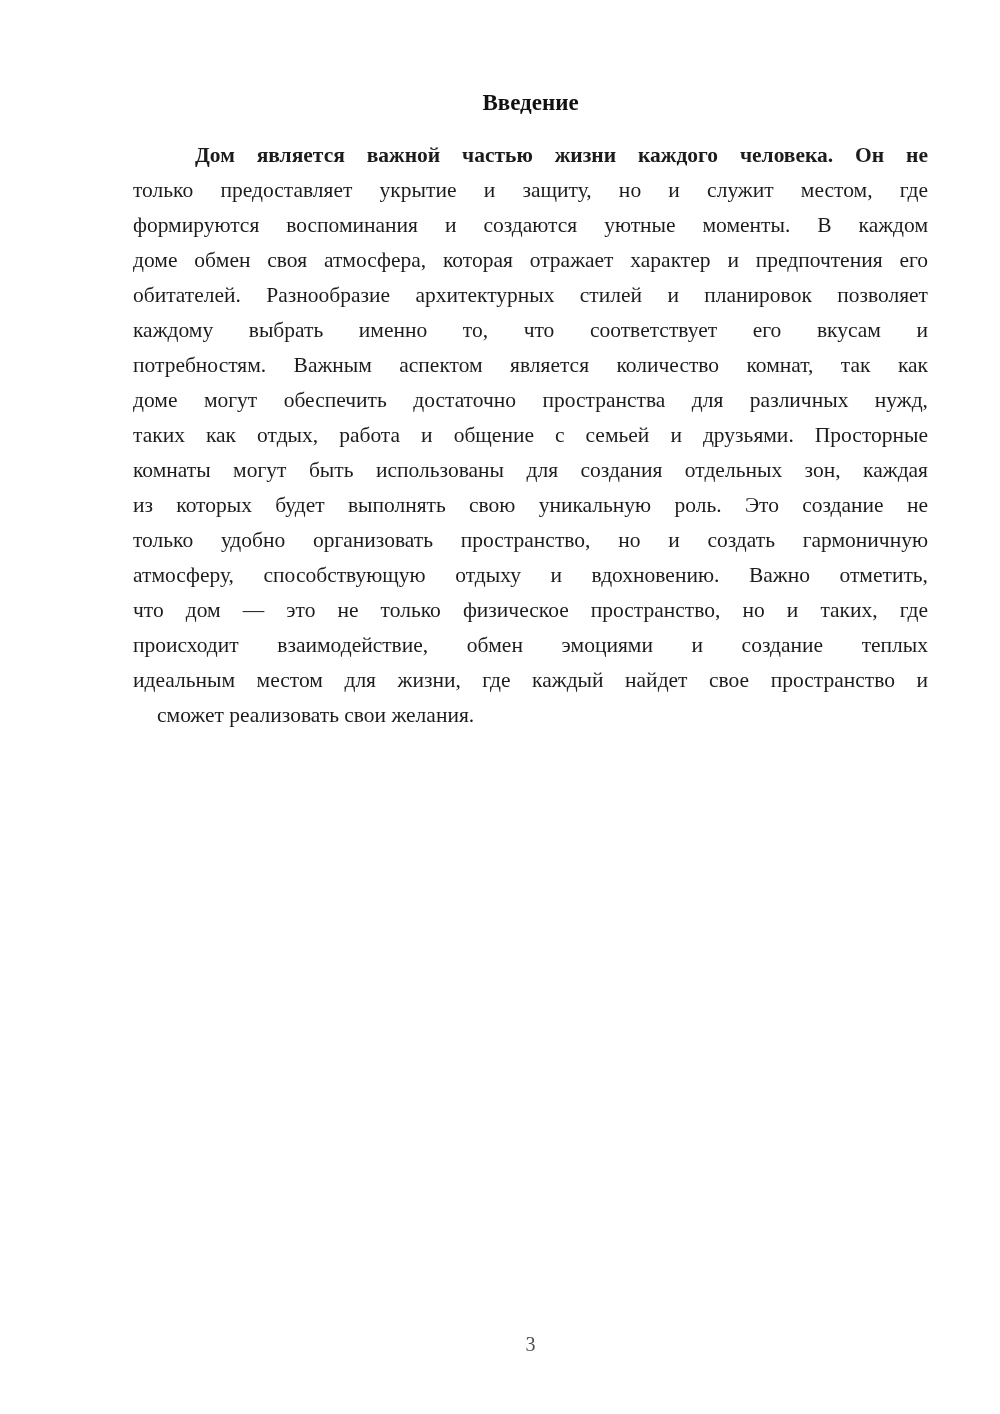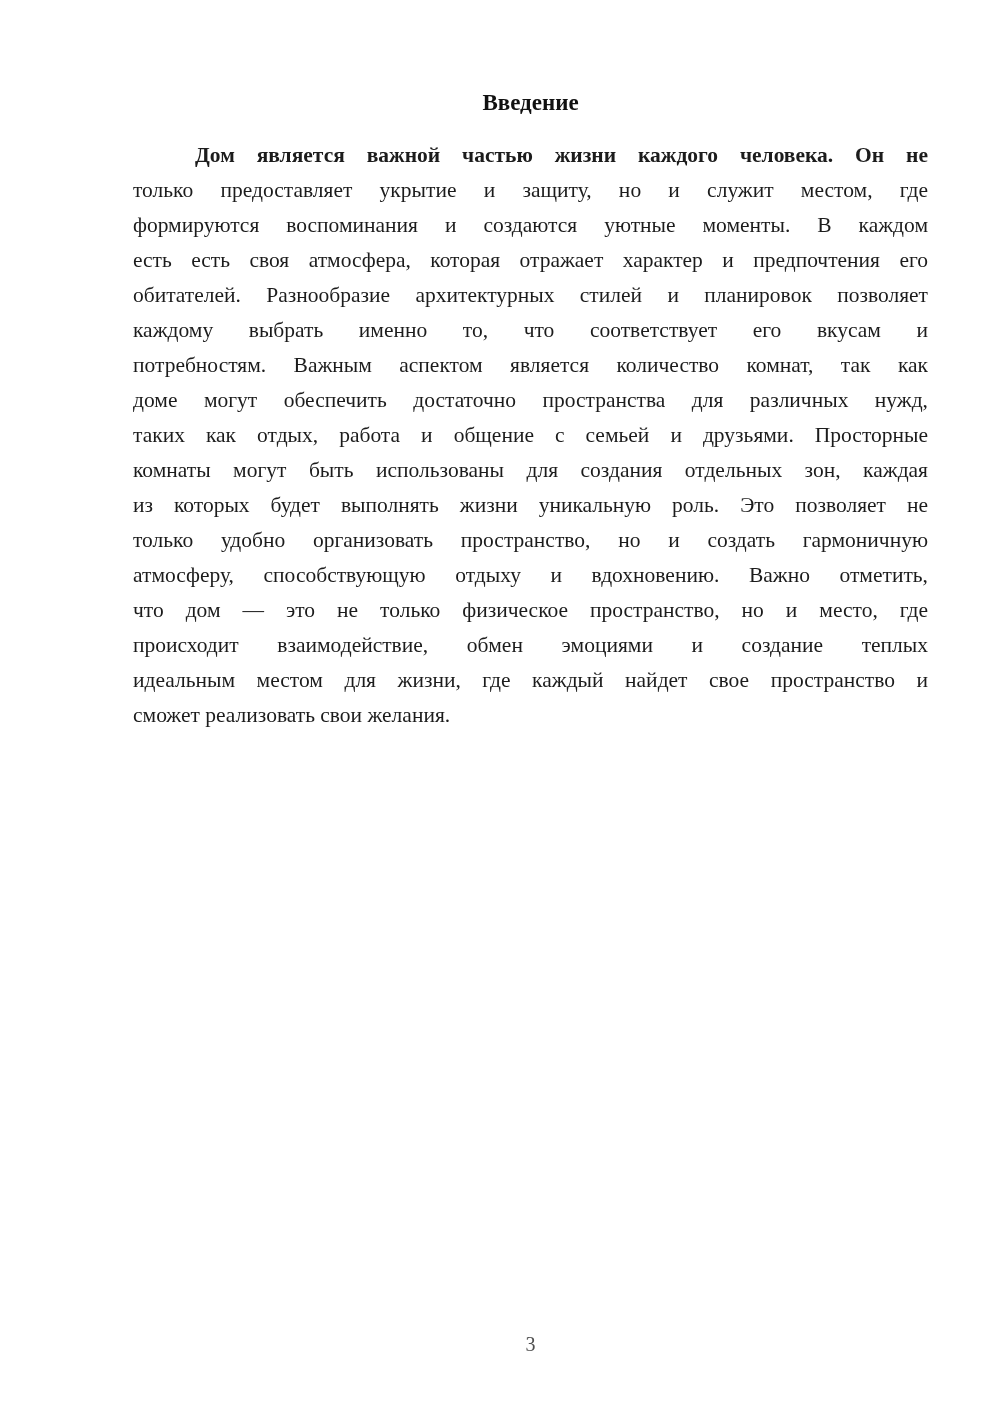--- a/index.html
+++ b/index.html
@@ -69,7 +69,7 @@
         <div class="line">Дом является важной частью жизни каждого человека. Он не</div>
         <div class="line">только предоставляет укрытие и защиту, но и служит местом, где</div>
         <div class="line">формируются воспоминания и создаются уютные моменты. В каждом</div>
-        <div class="line">есть есть своя атмосфера, которая отражает характер и предпочтения его</div>
+        <div class="line">доме обмен своя атмосфера, которая отражает характер и предпочтения его</div>
         <div class="line">обитателей. Разнообразие архитектурных стилей и планировок позволяет</div>
         <div class="line">каждому выбрать именно то, что соответствует его вкусам и</div>
         <div class="line">потребностям. Важным аспектом является количество комнат, так как</div>

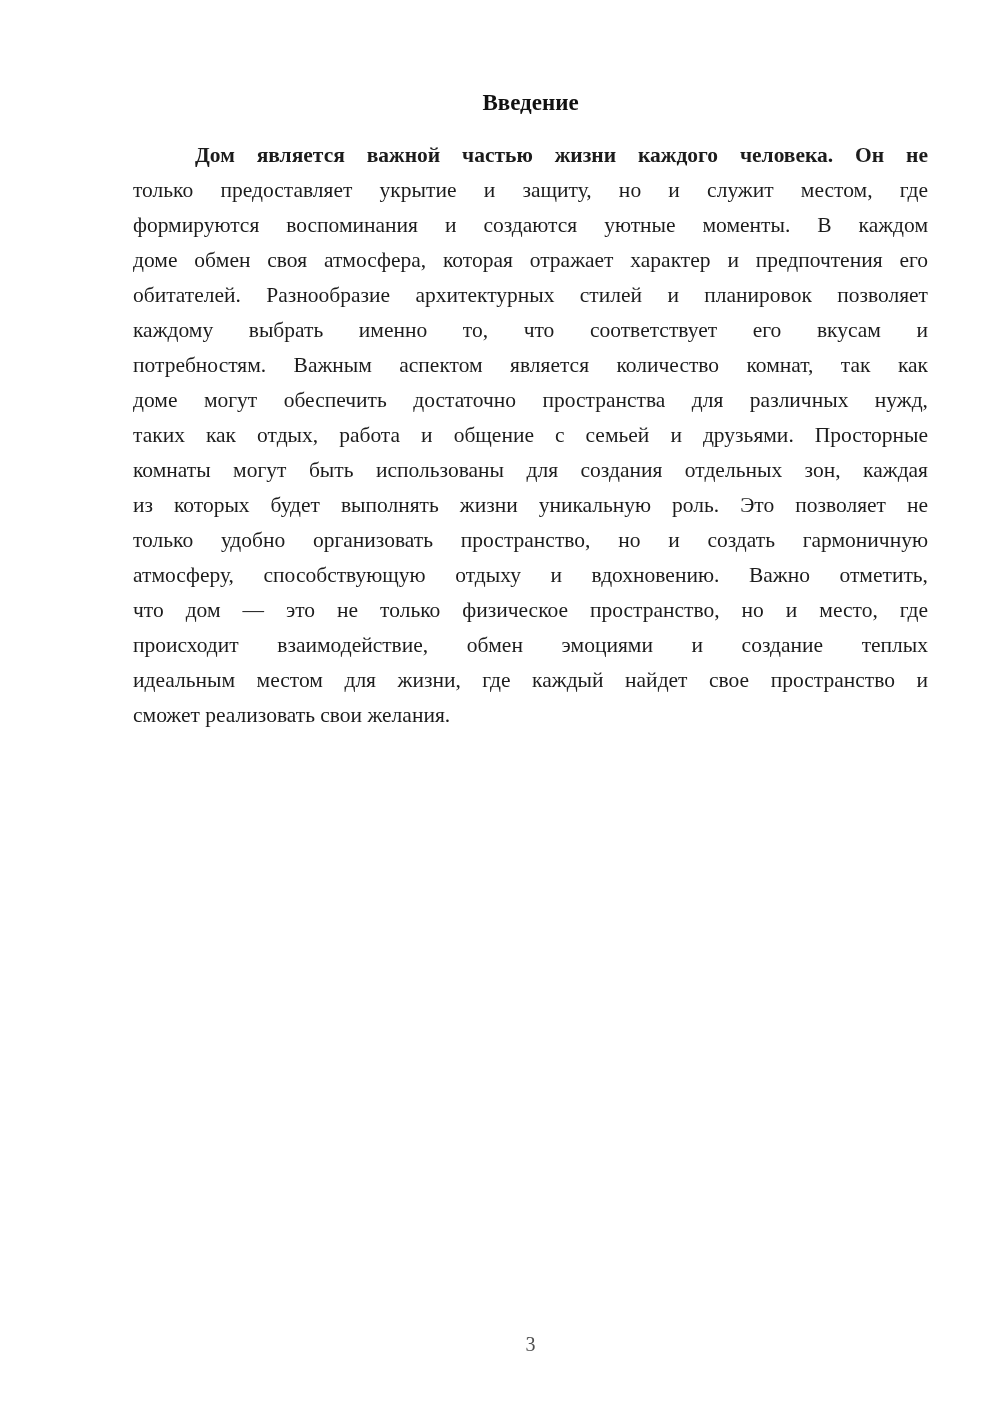--- a/index.html
+++ b/index.html
@@ -76,7 +76,7 @@
         <div class="line">доме могут обеспечить достаточно пространства для различных нужд,</div>
         <div class="line">таких как отдых, работа и общение с семьей и друзьями. Просторные</div>
         <div class="line">комнаты могут быть использованы для создания отдельных зон, каждая</div>
-        <div class="line">из которых будет выполнять жизни уникальную роль. Это позволяет не</div>
+        <div class="line">из которых будет выполнять свою уникальную роль. Это создание не</div>
         <div class="line">только удобно организовать пространство, но и создать гармоничную</div>
         <div class="line">атмосферу, способствующую отдыху и вдохновению. Важно отметить,</div>
         <div class="line">что дом — это не только физическое пространство, но и место, где</div>

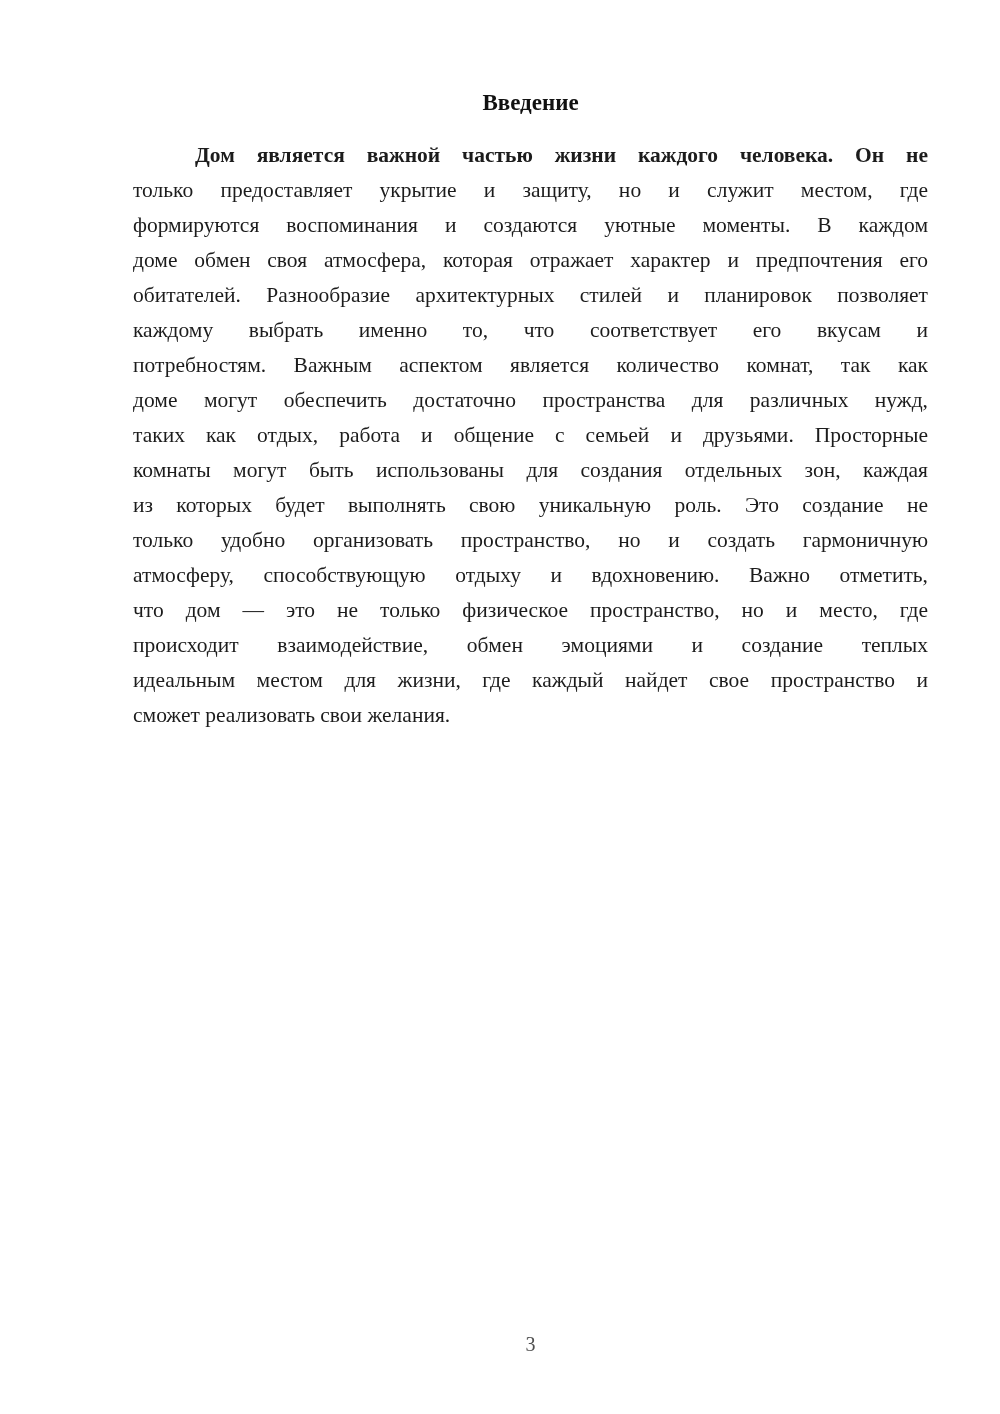--- a/index.html
+++ b/index.html
@@ -79,7 +79,7 @@
         <div class="line">из которых будет выполнять свою уникальную роль. Это создание не</div>
         <div class="line">только удобно организовать пространство, но и создать гармоничную</div>
         <div class="line">атмосферу, способствующую отдыху и вдохновению. Важно отметить,</div>
-        <div class="line">что дом — это не только физическое пространство, но и место, где</div>
+        <div class="line">что дом — это не только физическое пространство, но и таких, где</div>
         <div class="line">происходит взаимодействие, обмен эмоциями и создание теплых</div>
         <div class="line">идеальным местом для жизни, где каждый найдет свое пространство и</div>
         <div class="line">сможет реализовать свои желания.</div>

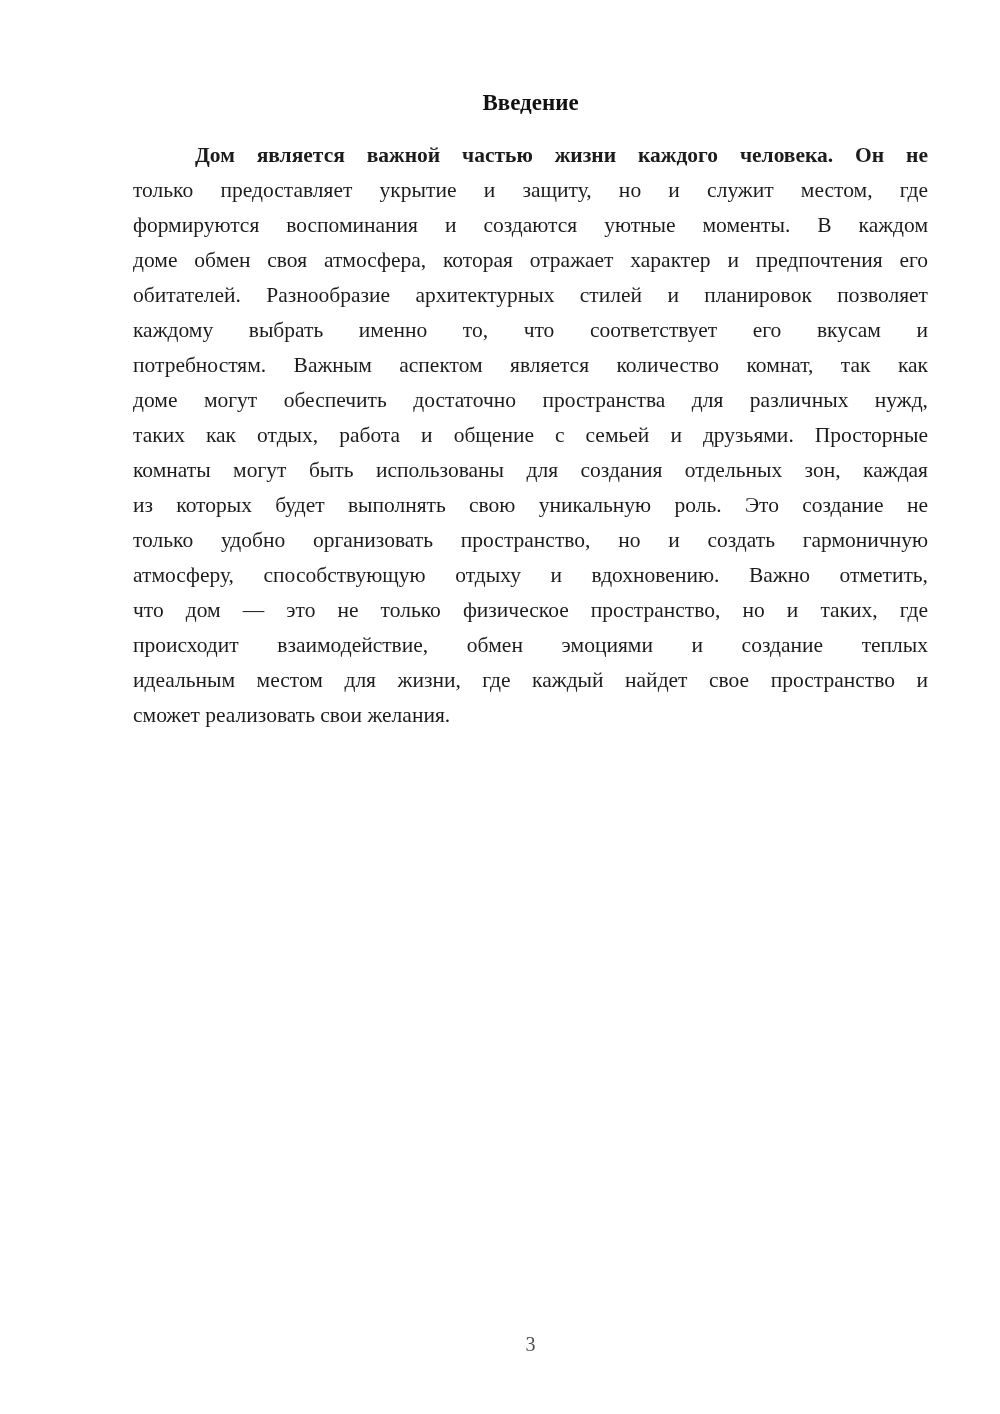--- a/index.html
+++ b/index.html
@@ -47,6 +47,7 @@
   }
   .para .line:last-child {
     text-align-last: left;
+    margin-left: 24px;
   }
   .page-number {
     position: absolute;

